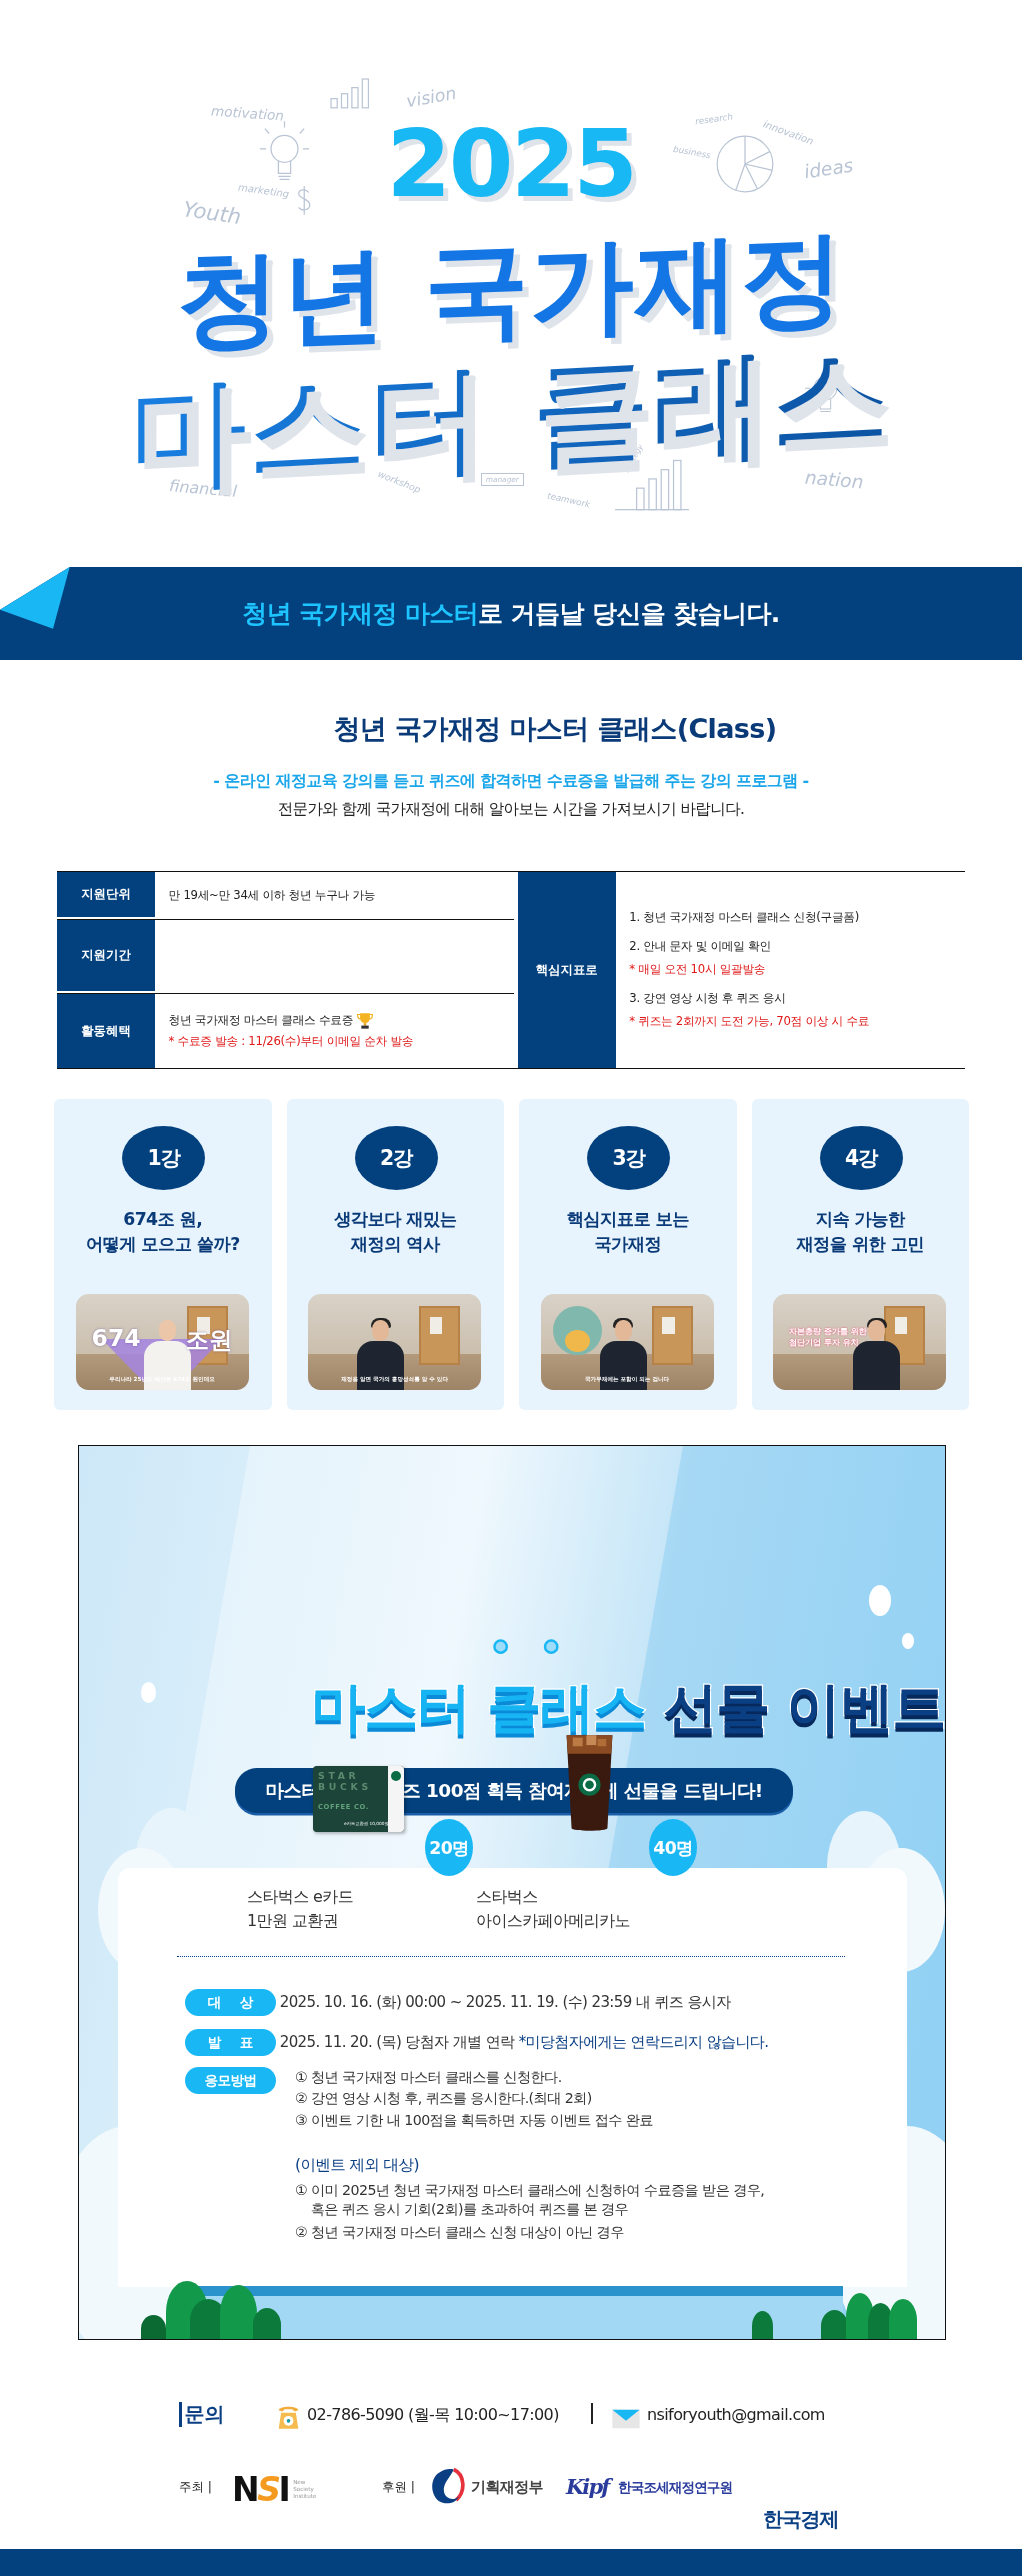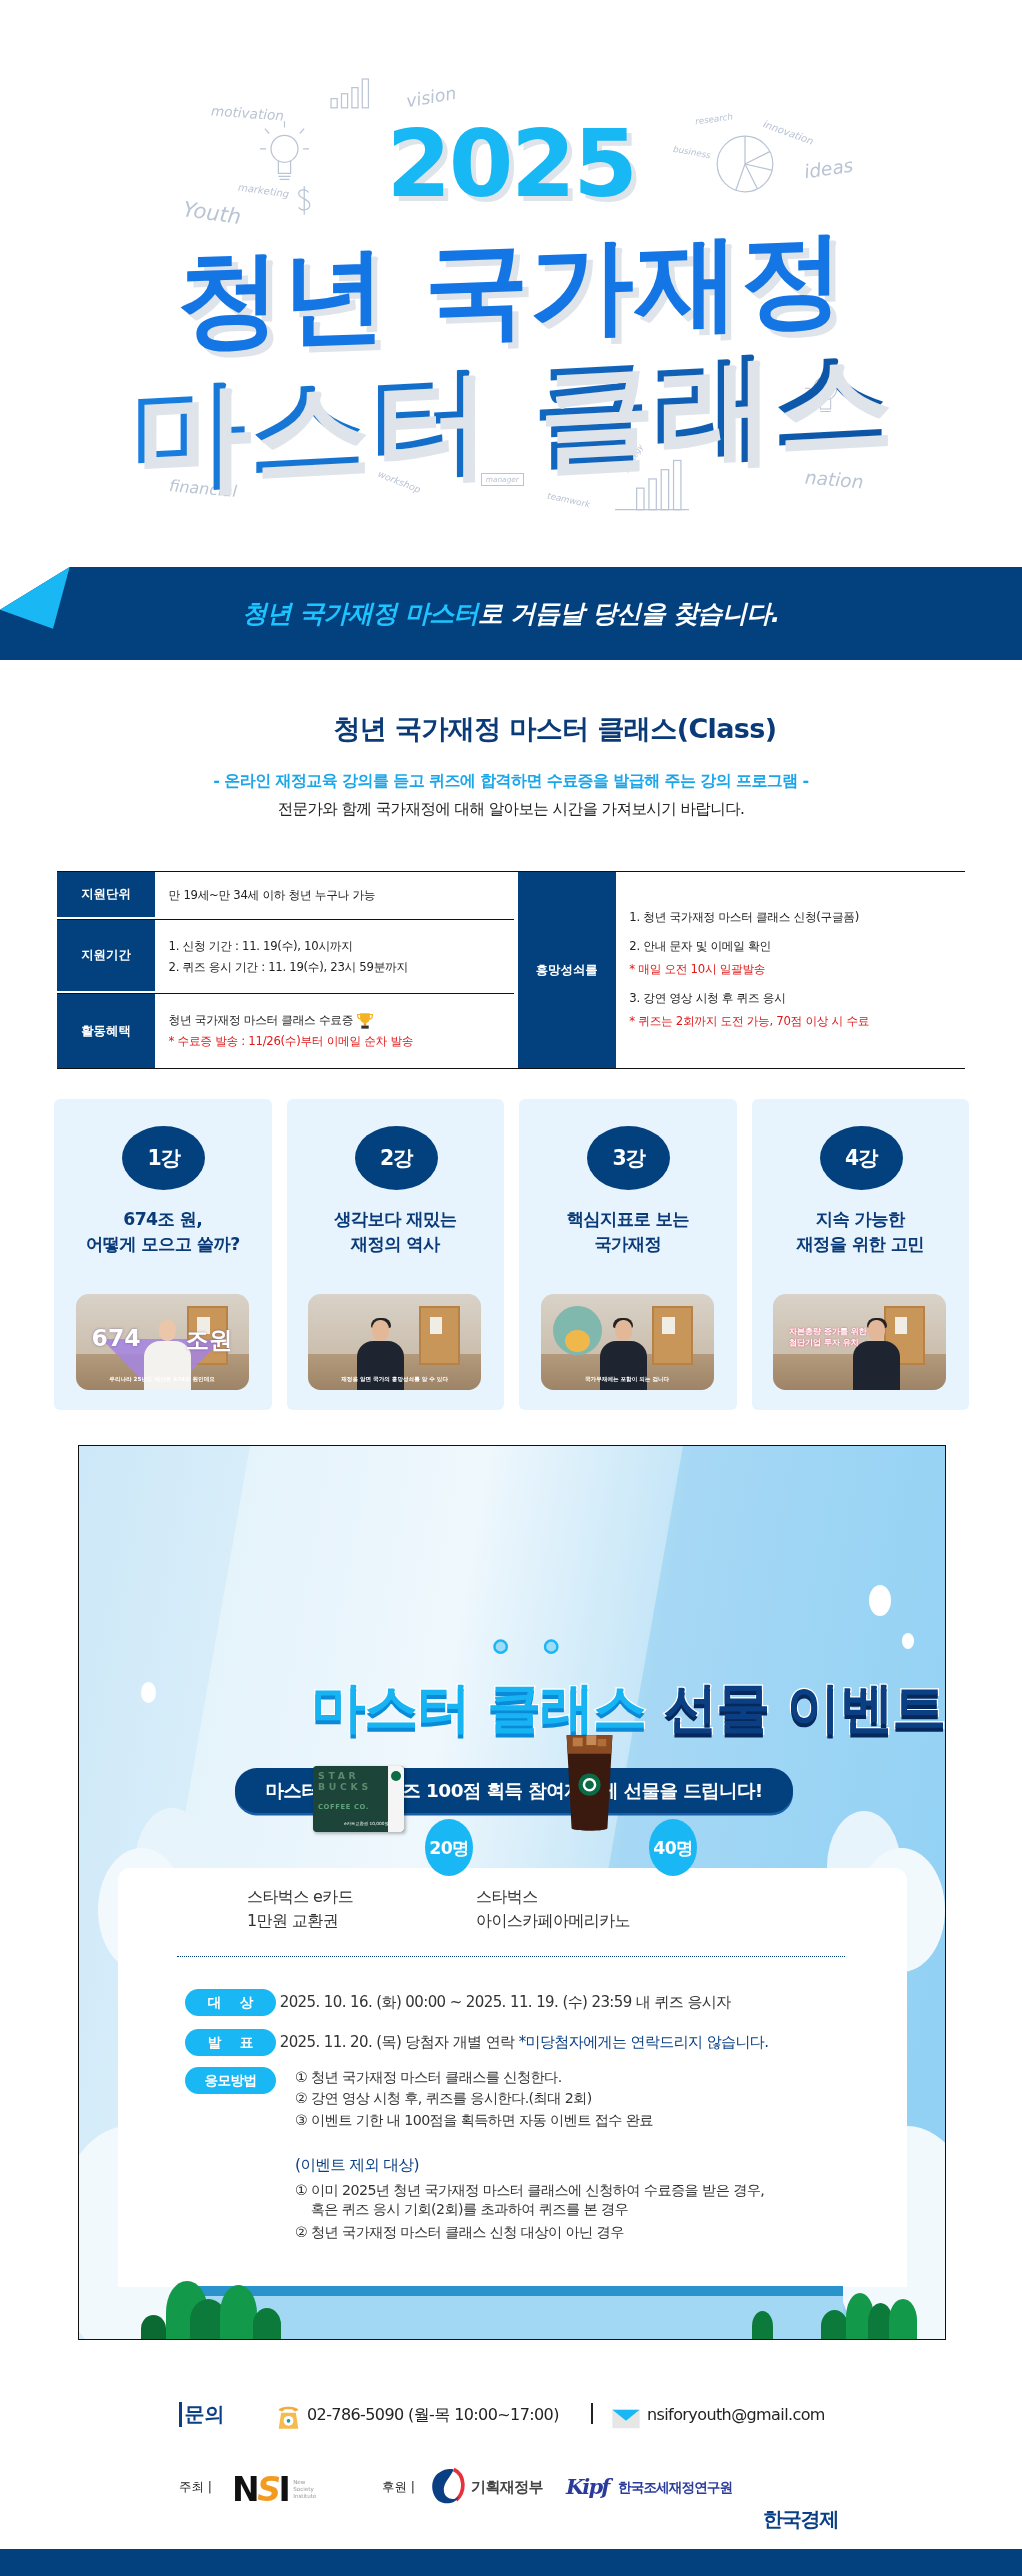--- a/index.html
+++ b/index.html
@@ -16,7 +16,7 @@
       background: linear-gradient(90deg, #1a86ec, #0a4c98); -webkit-background-clip: text; background-clip: text; -webkit-text-fill-color: transparent; }
 
     
-    .banner { position: absolute; left: 0; top: 567px; width: 1022px; height: 93px; background: #02407e; font-style: italic; }
+    .banner { position: absolute; left: 0; top: 567px; width: 1022px; height: 93px; background: #02407e; }
     .banner-fold { position: absolute; left: 0; top: 0; width: 74px; height: 68px; }
     .banner-text { position: absolute; left: 0; top: 30px; width: 1022px; text-align: center; font-size: 25px; font-weight: bold; color: #ffffff; letter-spacing: -0.6px; }
     .banner-text .hl { color: #1ec4ff; }

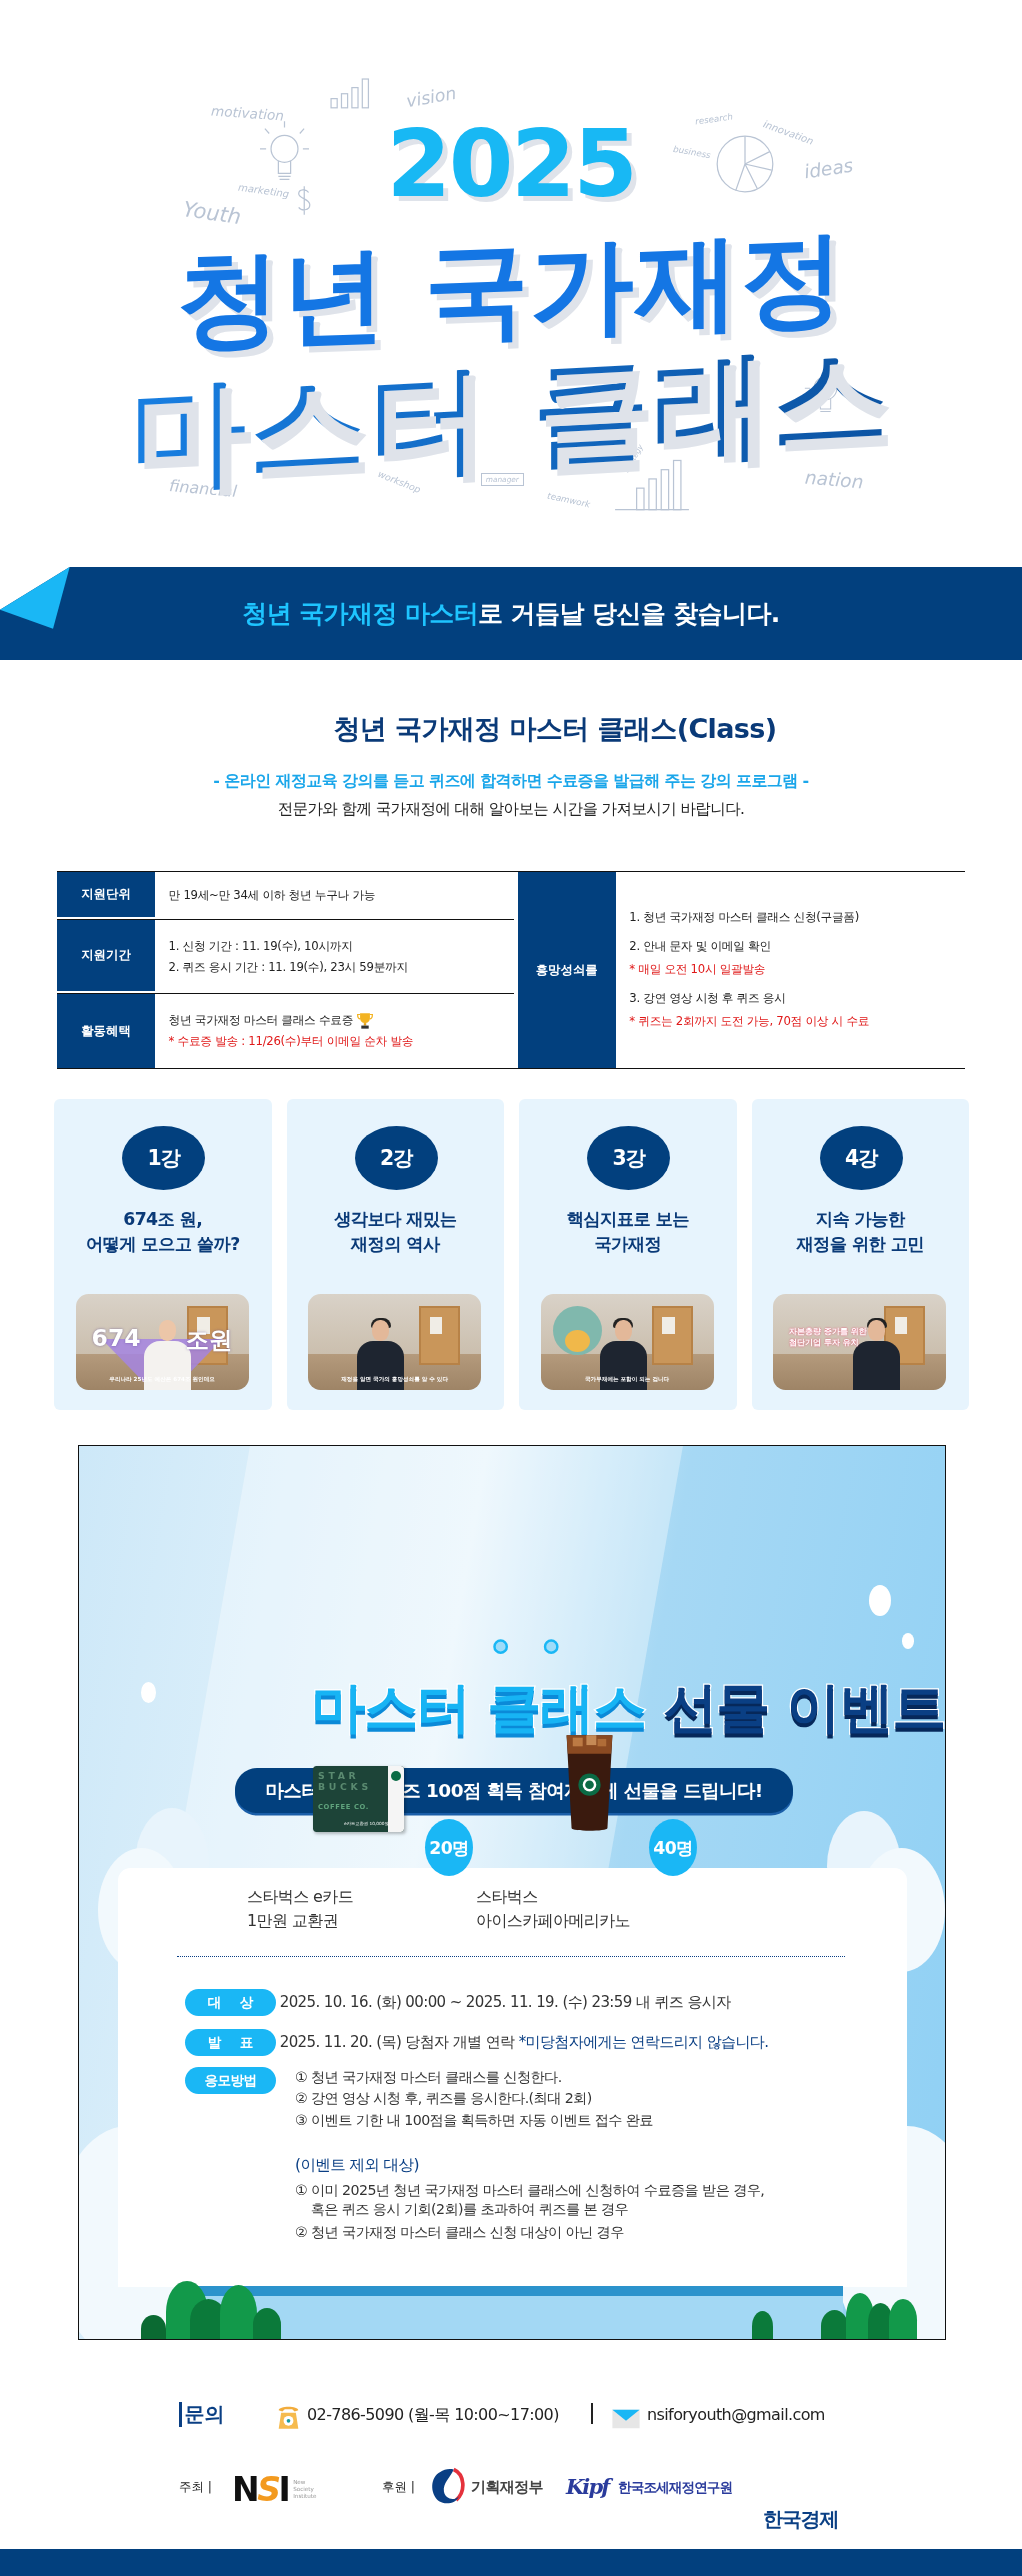--- a/index.html
+++ b/index.html
@@ -204,10 +204,6 @@
     </div>
     <div class="tbl-row r2">
       <div class="tbl-label">지원기간</div>
-      <div class="tbl-val">
-        <span>1. 신청 기간 : 11. 19(수), 10시까지</span>
-        <span>2. 퀴즈 응시 기간 : 11. 19(수), 23시 59분까지</span>
-      </div>
     </div>
     <div class="tbl-row r3">
       <div class="tbl-label">활동혜택</div>

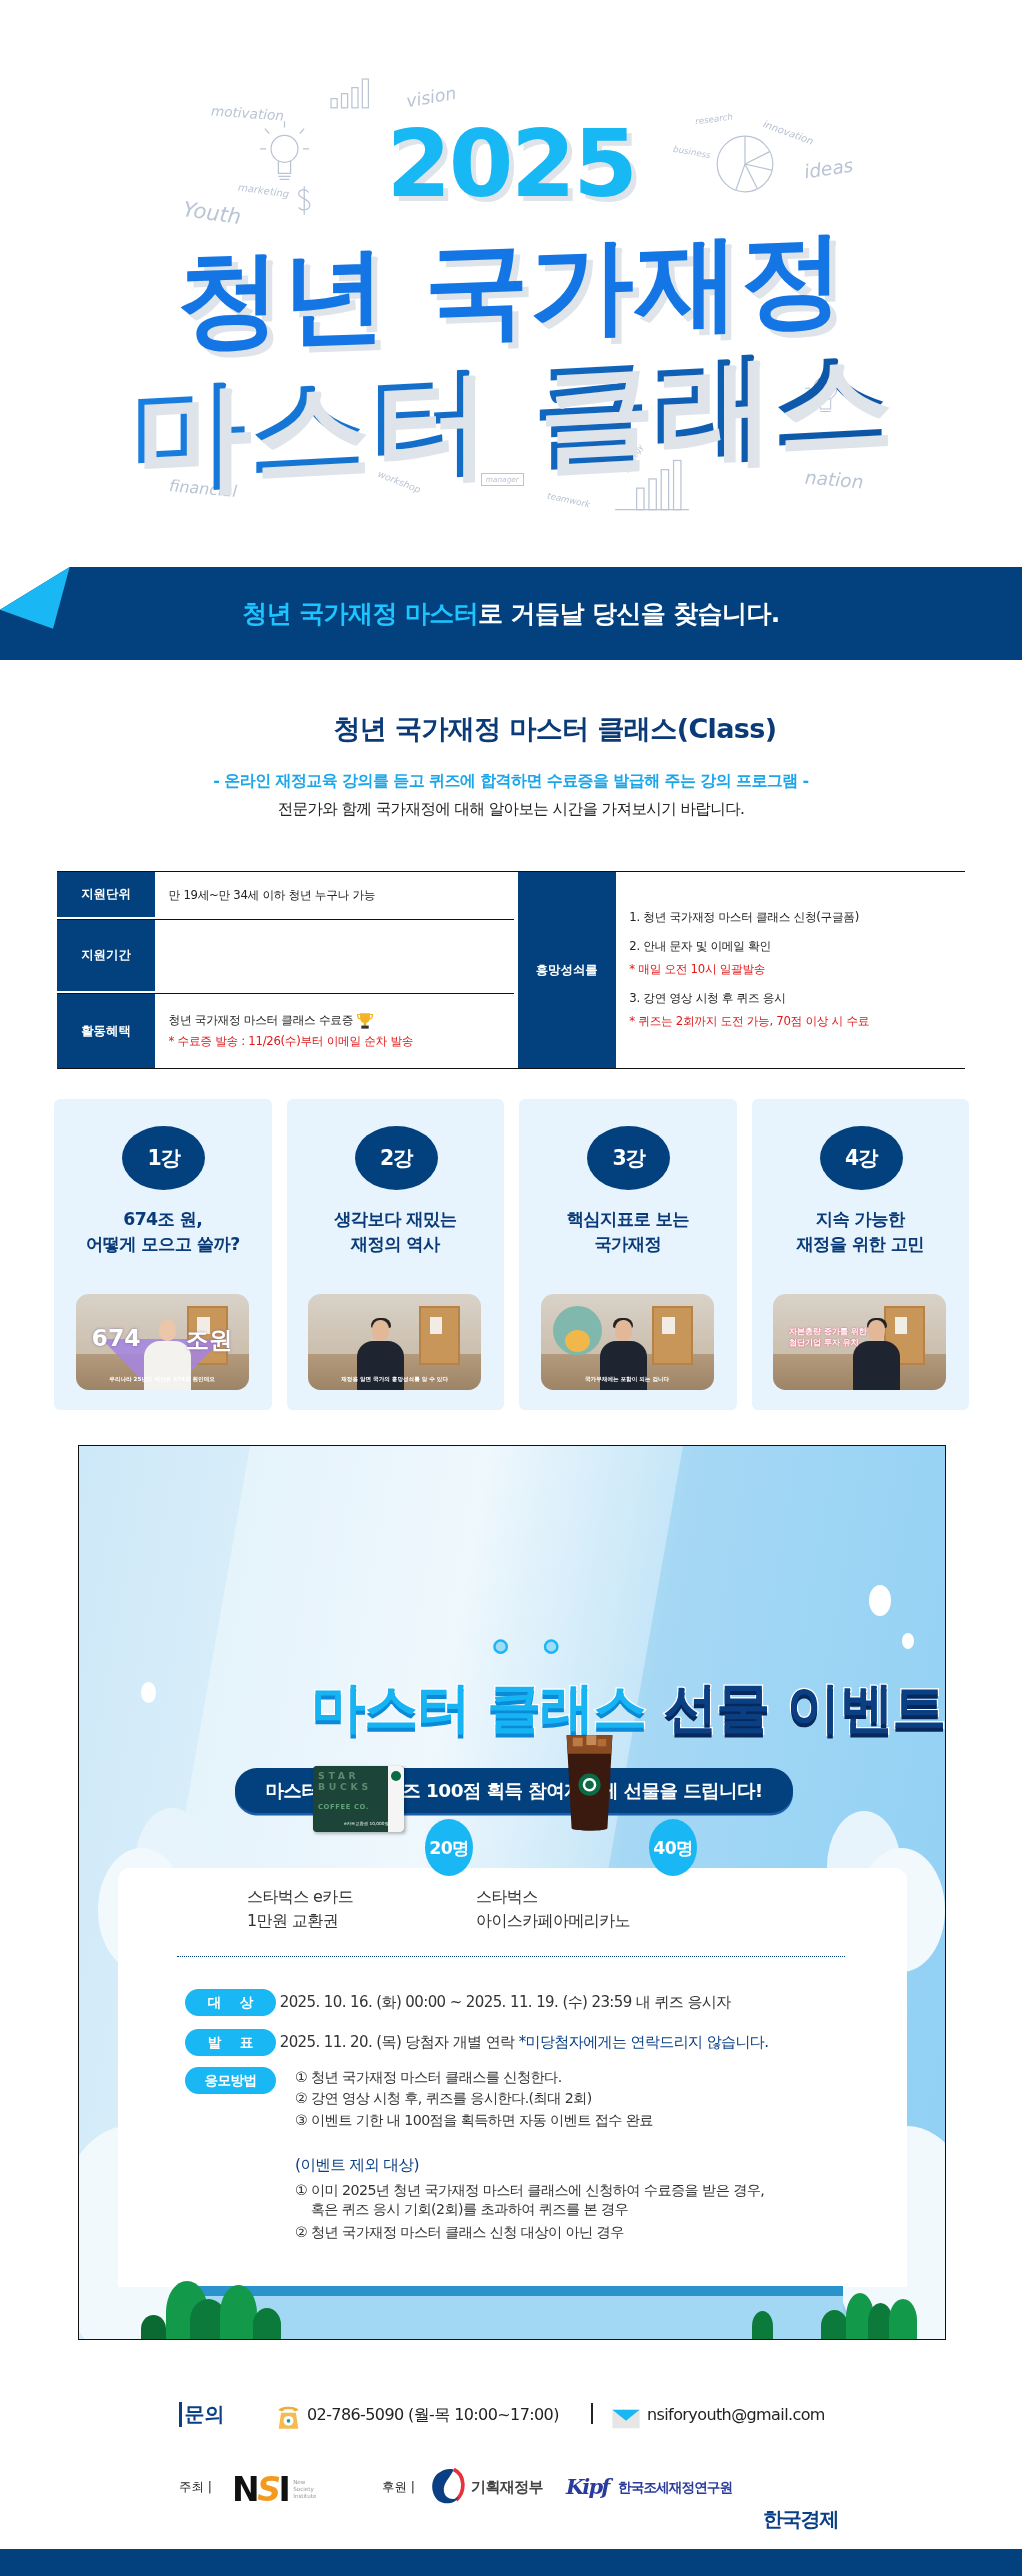--- a/index.html
+++ b/index.html
@@ -219,7 +219,7 @@
     </div>
   </div>
   <div class="tbl-right">
-    <div class="tbl-label">흥망성쇠를</div>
+    <div class="tbl-label">핵심지표로</div>
     <div class="tbl-val">
       <span>1. 청년 국가재정 마스터 클래스 신청(구글폼)</span>
       <span style="margin-top:5px;">2. 안내 문자 및 이메일 확인</span>

